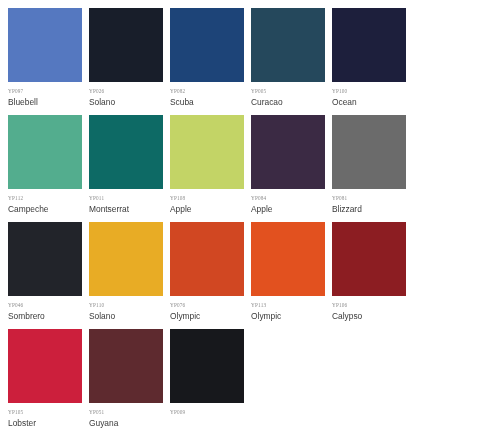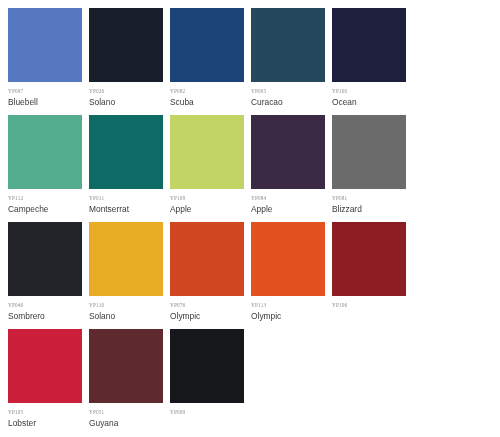--- a/index.html
+++ b/index.html
@@ -128,6 +128,7 @@
       <div class="swatch-cell">
         <div class="swatch-chip" style="background-color: rgb(140, 29, 34);"></div>
         <div class="swatch-code">YP106</div>
+        <div class="swatch-name">Calypso</div>
       </div>
       <div class="swatch-cell">
         <div class="swatch-chip" style="background-color: rgb(204, 31, 60);"></div>

